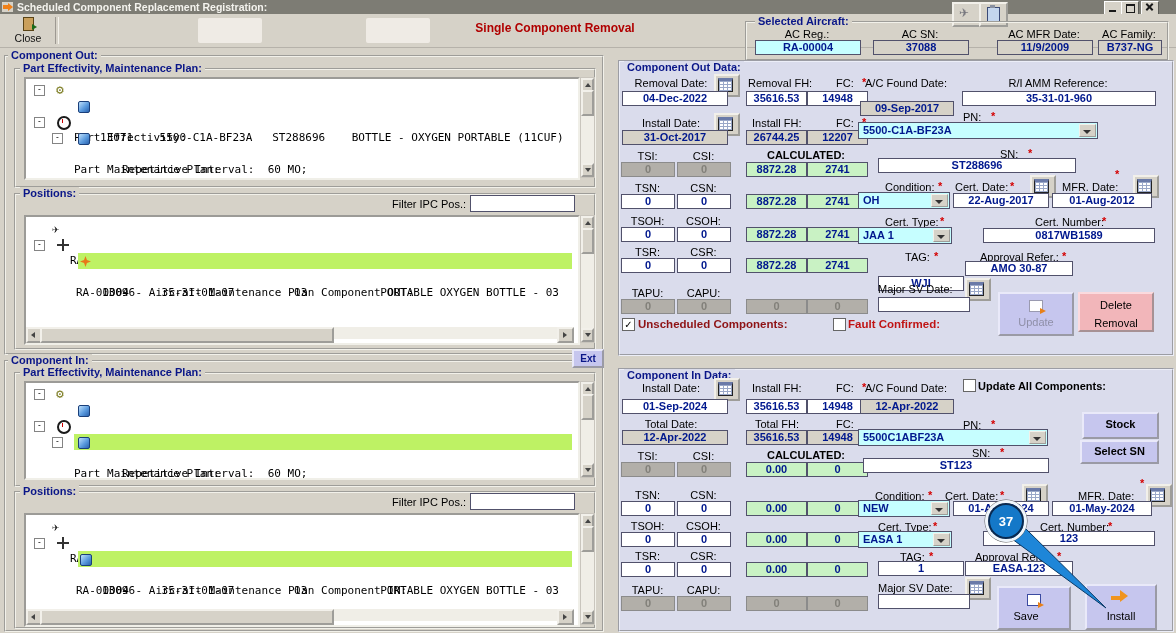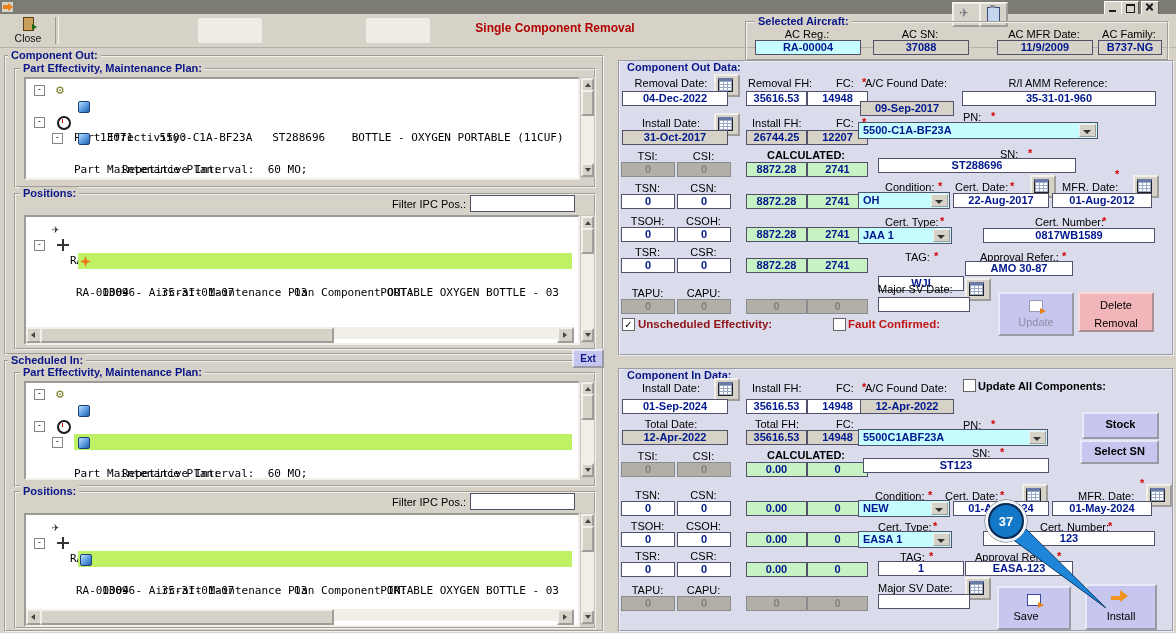--- a/index.html
+++ b/index.html
@@ -95,6 +95,7 @@
     <span class="abs" style="left:1px;top:3px;width:5px;height:4px;background:#f08018"></span>
     <span class="abs tri" style="left:6px;top:1px;border-top:4px solid transparent;border-bottom:4px solid transparent;border-left:5px solid #f08018"></span>
   </span>
+  <span class="abs" style="left:17px">Scheduled Component Replacement Registration:</span>
   <span class="abs winbtn" style="left:1104px">
       <span class="glyph-min"></span>
     </span>

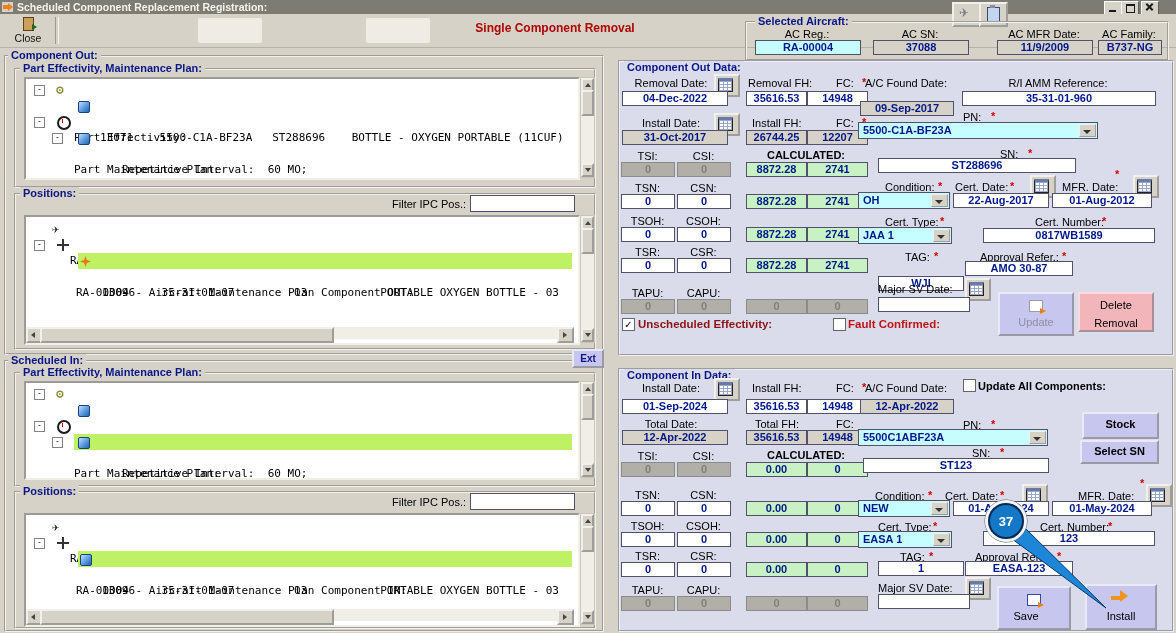--- a/index.html
+++ b/index.html
@@ -408,7 +408,7 @@
 <span class="abs btn3d btnplain" style="left:1078px;top:292px;width:76px;height:40px;background:#f2b6ba;border-color:#fbdade;line-height:18px;padding-top:2px;box-sizing:border-box">Delete Removal</span>
 
 <span class="chk abs" style="left:622px;top:318px">✓</span>
-<span class="abs lbl" style="left:638px;top:318px;font-weight:bold;color:#8e1214;font-size:11.5px">Unscheduled Effectivity:</span>
+<span class="abs lbl" style="left:638px;top:318px;font-weight:bold;color:#8e1214;font-size:11.5px">Unscheduled Components:</span>
 <span class="chk abs" style="left:833px;top:318px"></span>
 <span class="abs lbl" style="left:848px;top:318px;font-weight:bold;color:#c01414;font-size:11.5px">Fault Confirmed:</span>
 

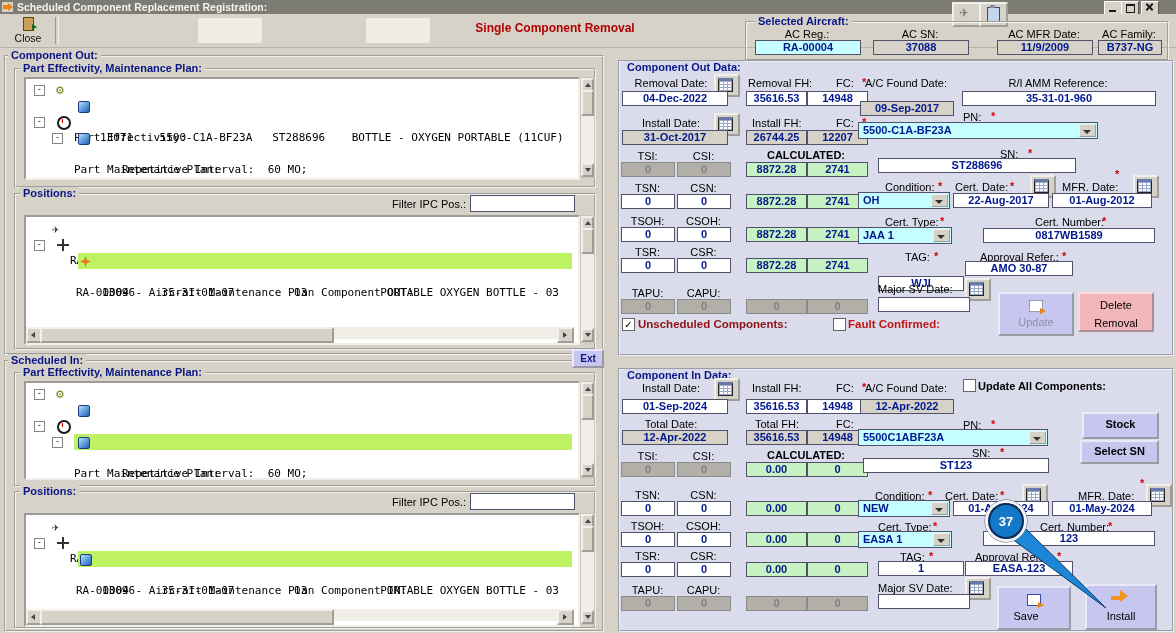--- a/index.html
+++ b/index.html
@@ -213,7 +213,7 @@
 </div>
 
 <div class="abs grp" style="left:4px;top:360px;width:596px;height:268px"></div>
-<span class="abs gtitle" style="left:8px;top:354px">Scheduled In:</span>
+<span class="abs gtitle" style="left:8px;top:354px">Component In:</span>
 <span class="abs btn3d" style="left:572px;top:349px;width:28px;height:15px;font:bold 10px 'Liberation Sans',sans-serif;color:#0a1688;line-height:15px">Ext</span>
 
 <div class="abs grp" style="left:14px;top:372px;width:578px;height:111px"></div>

